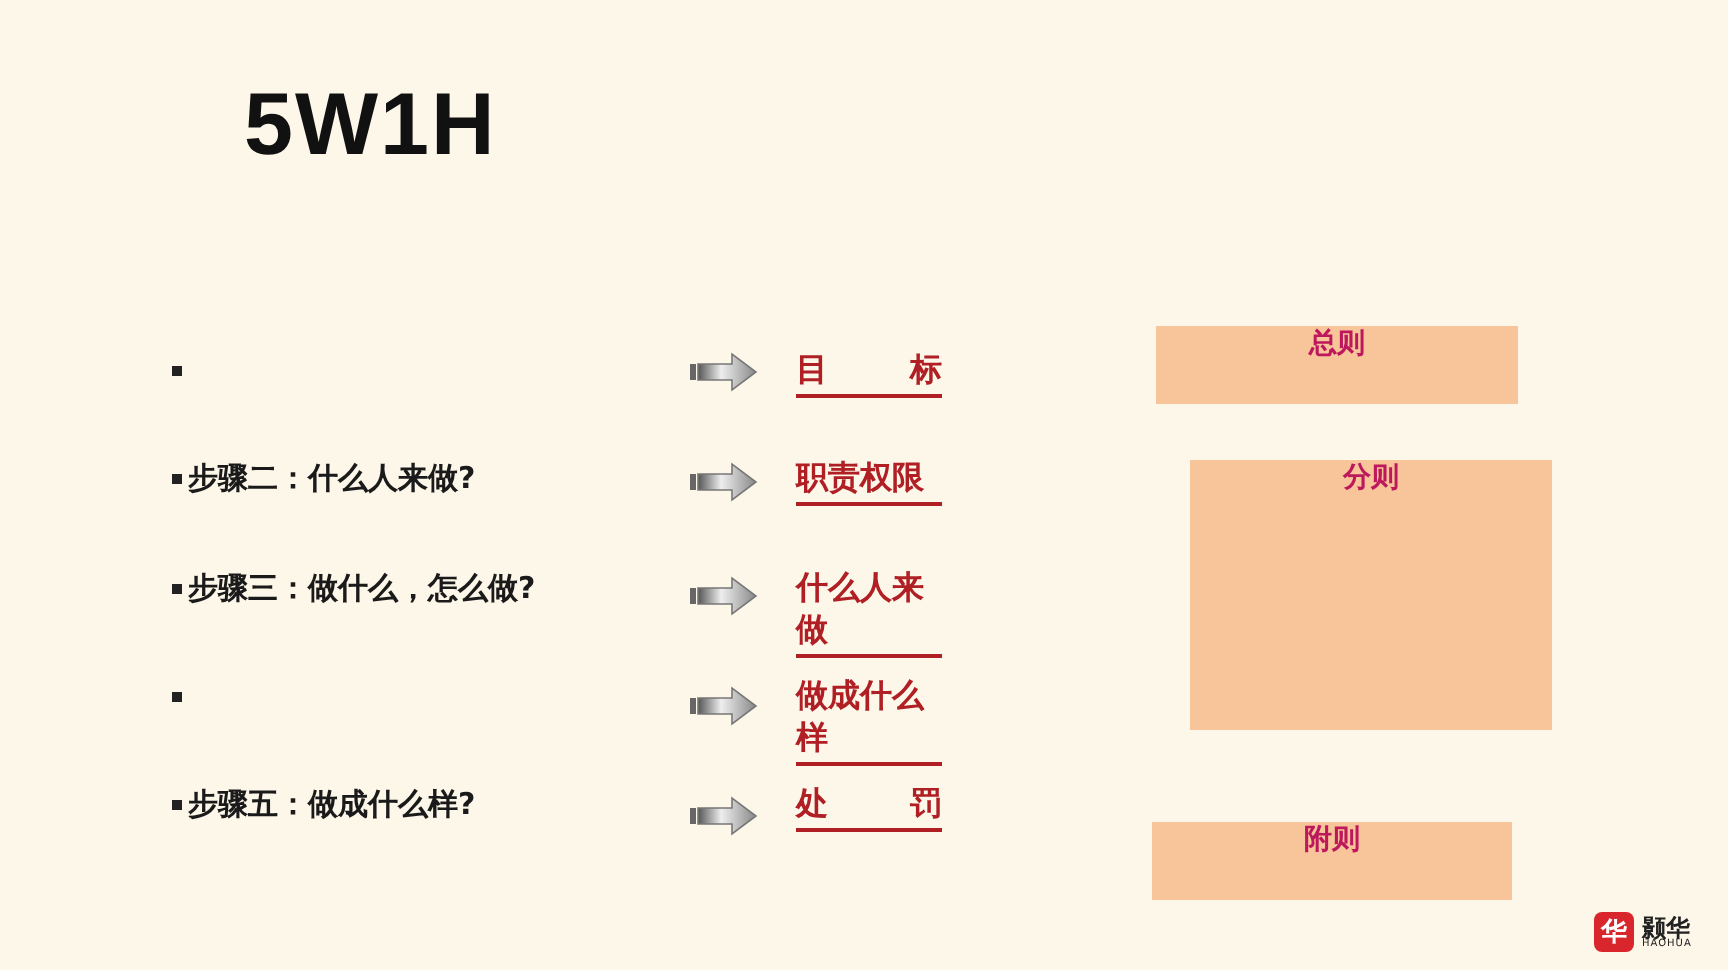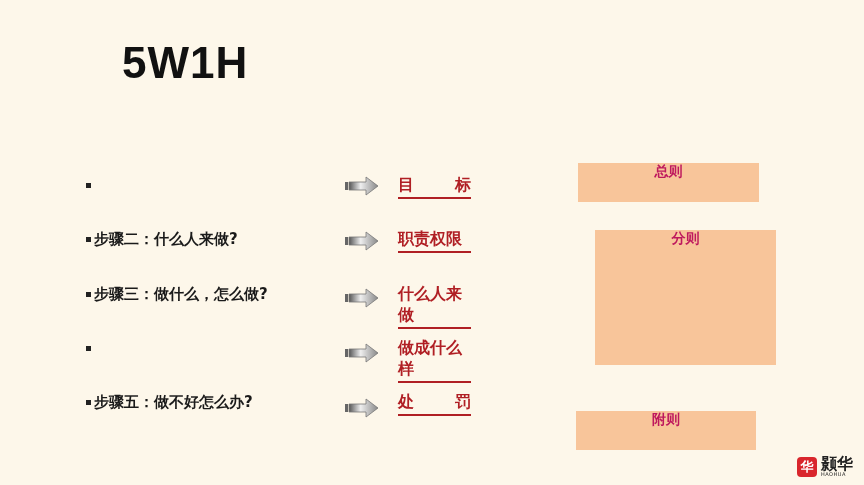--- a/index.html
+++ b/index.html
@@ -78,7 +78,7 @@
 </div>
 
 <div class="step" style="top:393px;">
-  <span class="bullet"></span><span>步骤五：做不好怎么办?</span>
+  <span class="bullet"></span><span>步骤五：做成什么样?</span>
 </div>
 <svg class="arrow" style="top:398px;" viewBox="0 0 36 20">
   <rect x="1" y="6" width="3" height="8" fill="#666"></rect>

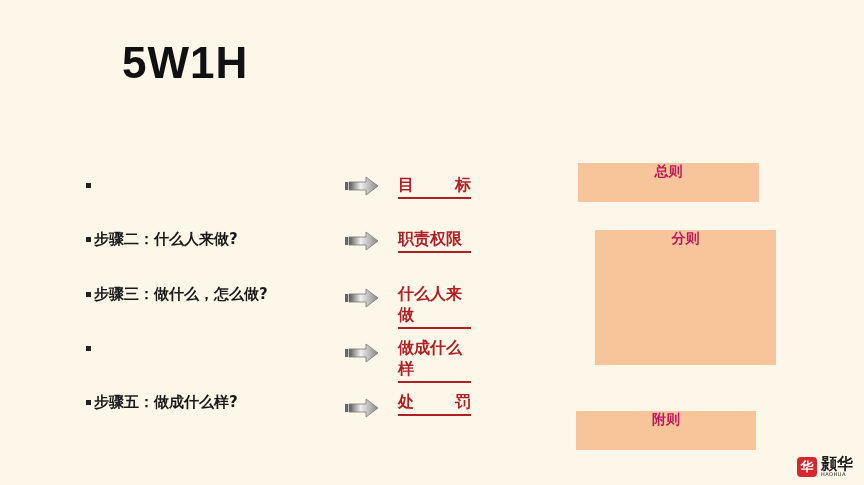--- a/index.html
+++ b/index.html
@@ -17,7 +17,7 @@
   .logo .mark { width:20px; height:20px; background:#d9262c; border-radius:4px; color:#fff; font-size:13px; font-weight:bold;
                 display:flex; align-items:center; justify-content:center; }
   .logo .txt { margin-left:4px; line-height:1; }
-  .logo .cn { font-size:16px; font-weight:bold; color:#222; }
+  .logo .cn { font-size:12px; font-weight:bold; color:#222; }
   .logo .en { font-size:5px; color:#222; letter-spacing:0.5px; }
 </style>
 </head>

